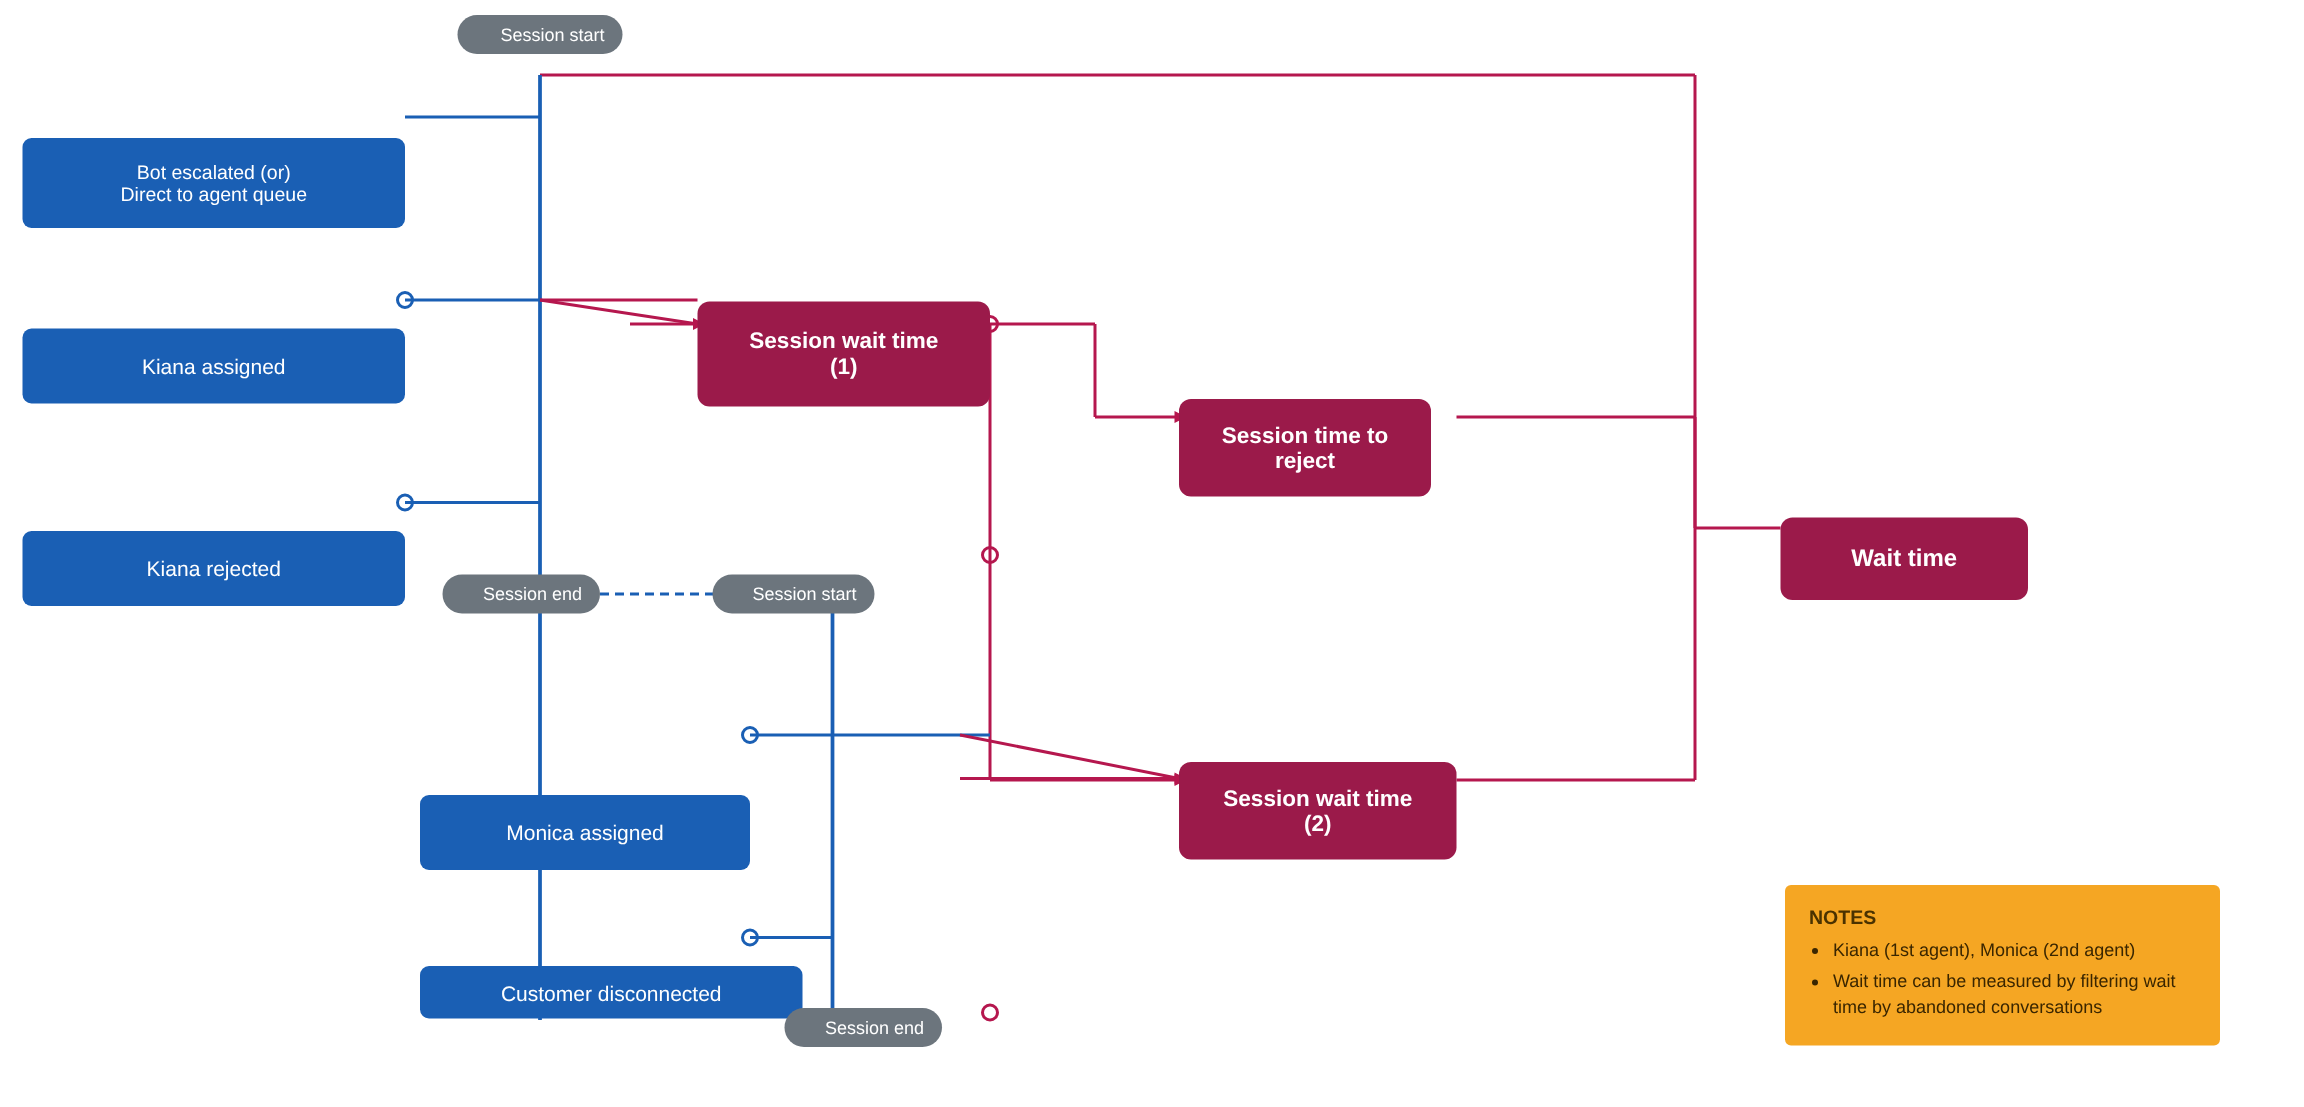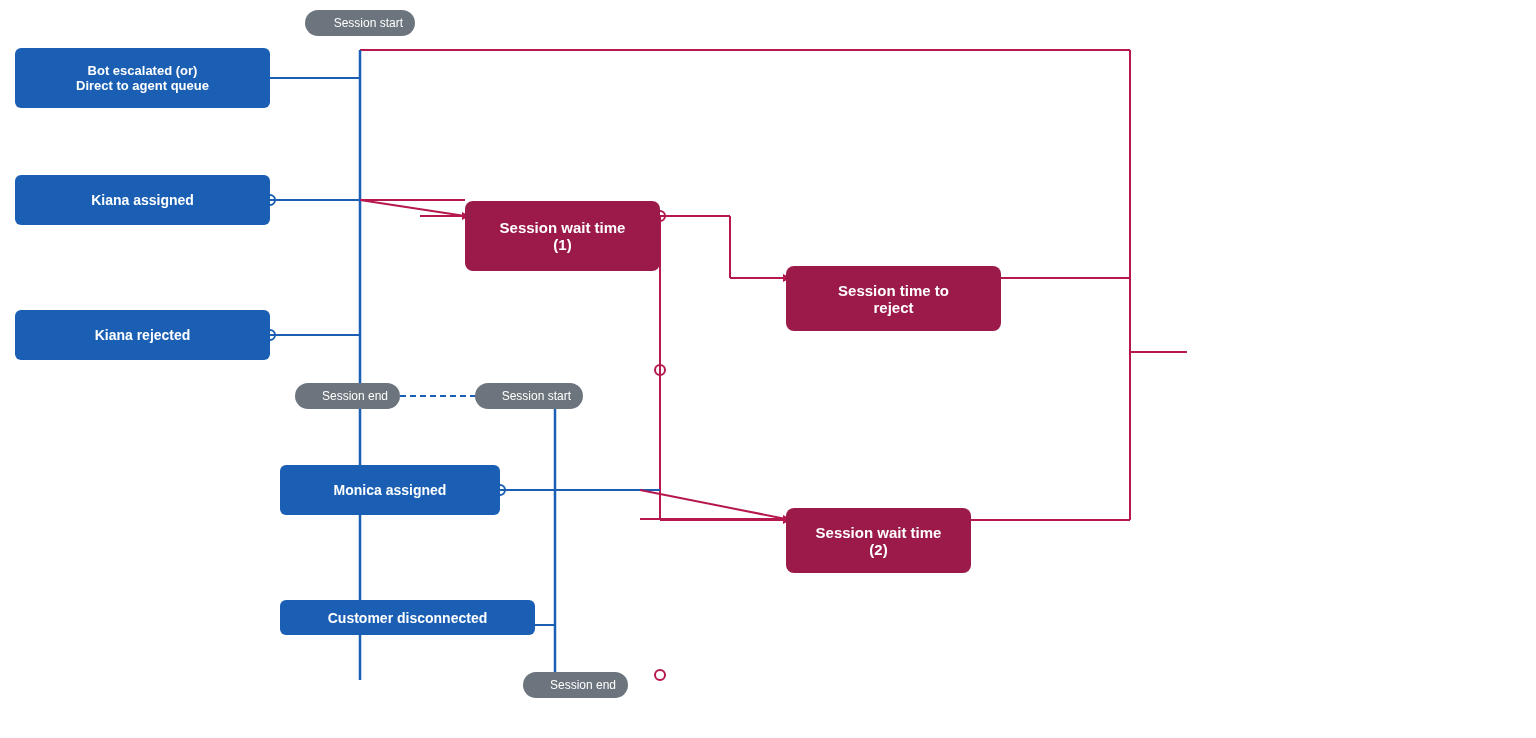--- a/index.html
+++ b/index.html
@@ -27,8 +27,9 @@
       justify-content: center;
       text-align: center;
       font-size: 14px;
-      font-weight: 700;
+      font-weight: 400;
       padding: 8px 4px;
+      margin-top: 44px;
     }
     
     .pink-box {

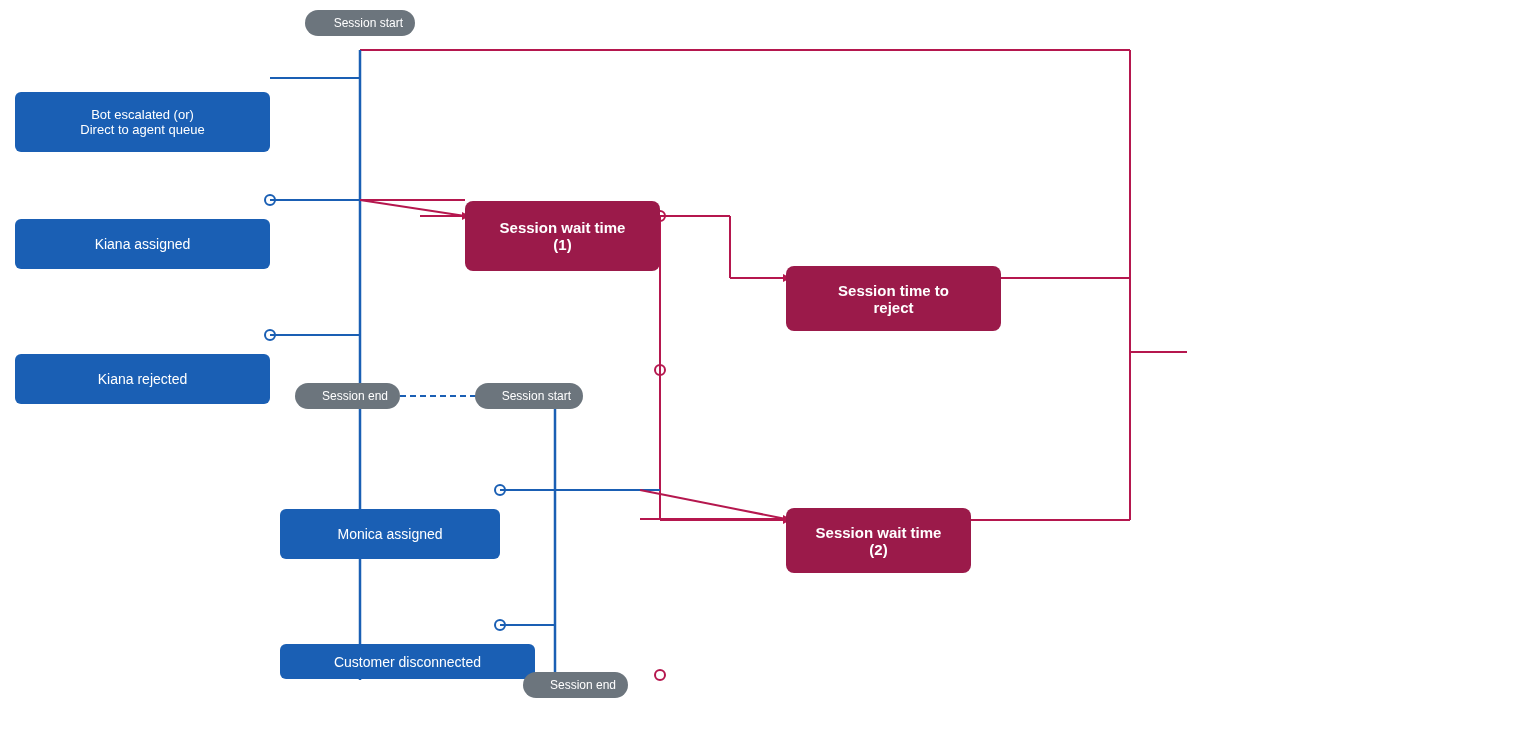--- a/index.html
+++ b/index.html
@@ -178,7 +178,7 @@
     <span>Session wait time<br>(1)</span>
   </div>
 
-  <div class="pink-box" style="left:786px; top:246px; width:215px; height:65px;">
+  <div class="pink-box" style="left:786px; top:246px; width:168px; height:65px;">
     <span>Session time to<br>reject</span>
   </div>
 

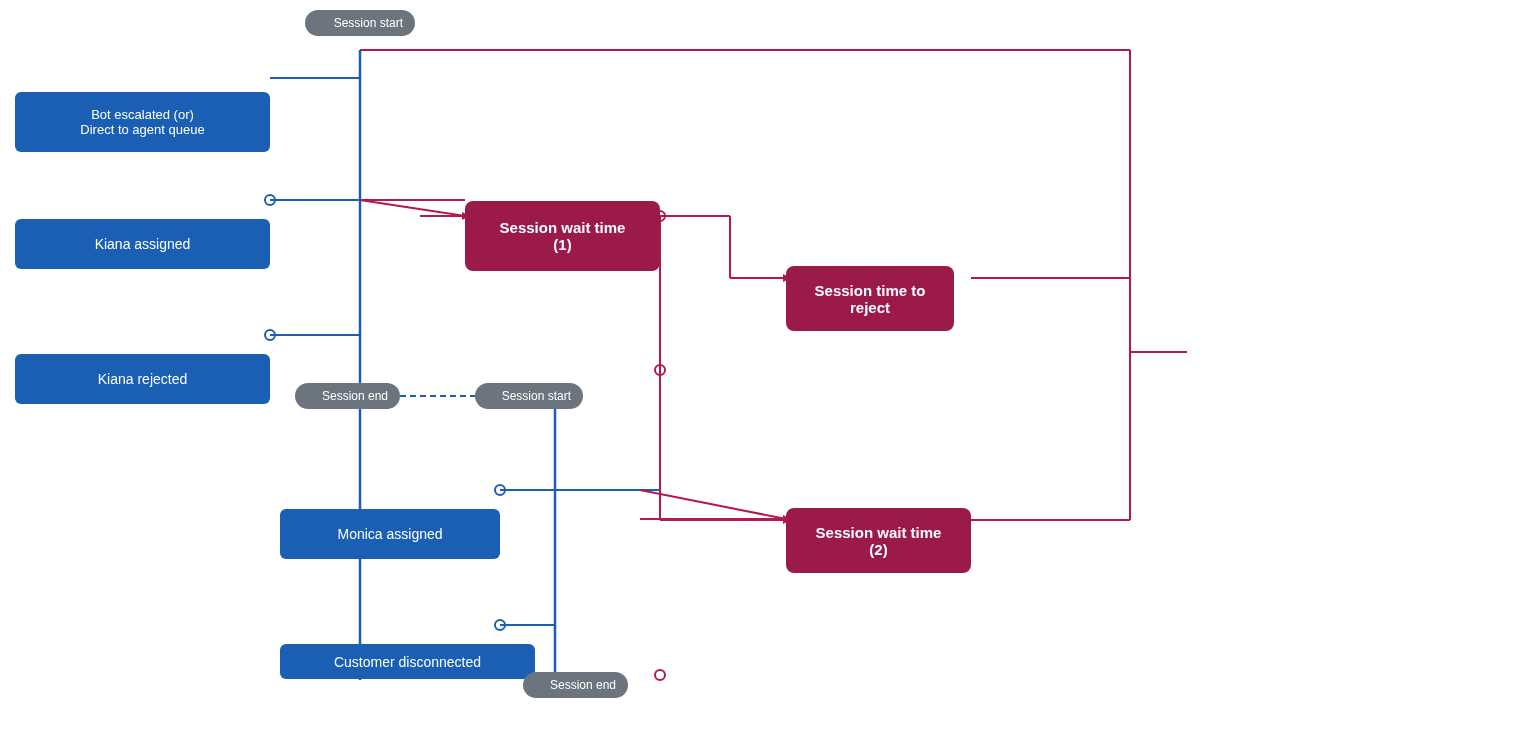--- a/index.html
+++ b/index.html
@@ -186,6 +186,9 @@
     <span>Session wait time<br>(2)</span>
   </div>
 
+  <div class="pink-box" style="left:1187px; top:325px; width:165px; height:55px; font-size:16px;">
+    <span>Wait time</span>
+  </div>
 
   <div class="gray-pill" style="left:305px; top:10px; width:110px; height:26px;">
     <span>Session start</span>

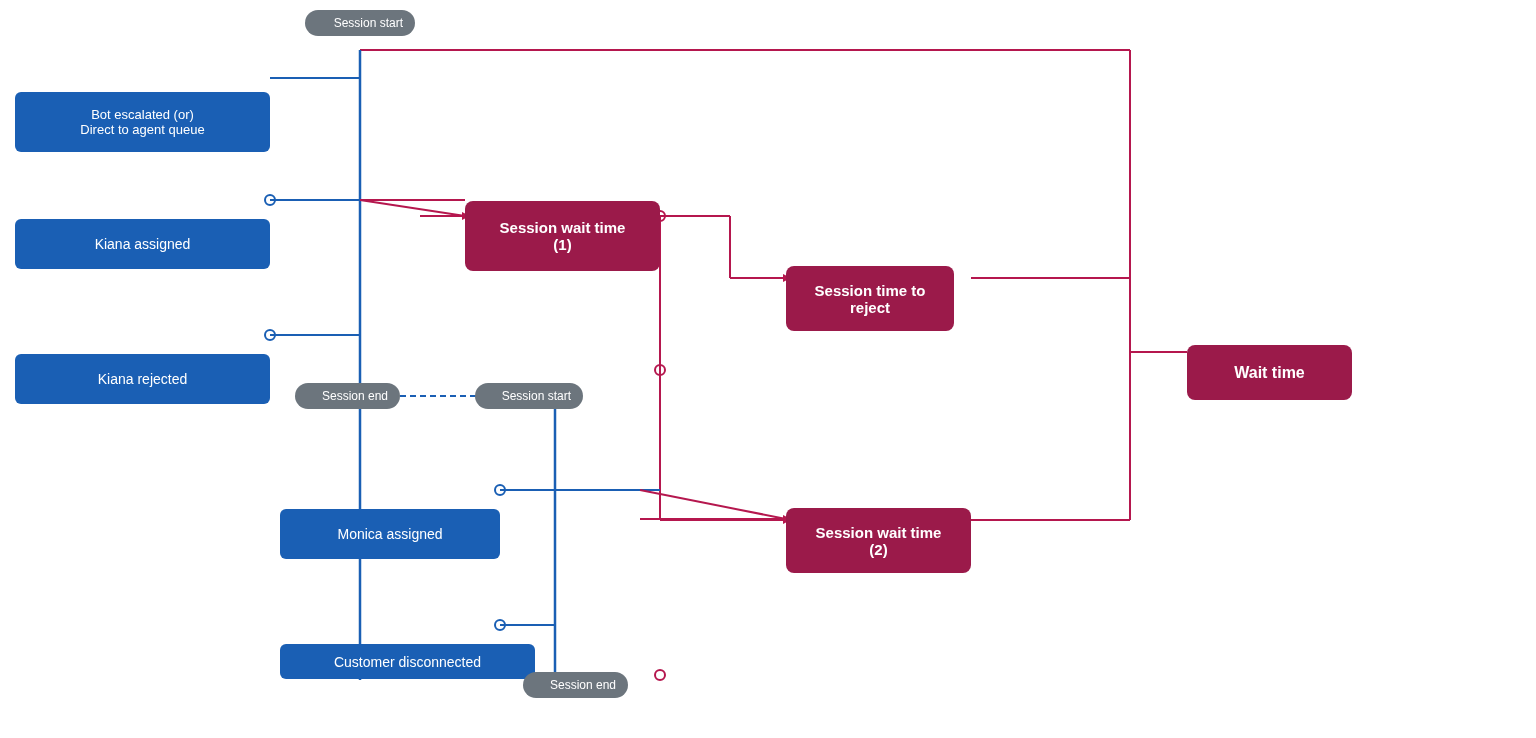--- a/index.html
+++ b/index.html
@@ -166,7 +166,7 @@
     <span>Kiana rejected</span>
   </div>
 
-  <div class="blue-box" style="left:280px; top:465px; width:220px; height:50px;">
+  <div class="blue-box" style="left:280px; top:486px; width:220px; height:50px;">
     <span>Monica assigned</span>
   </div>
 

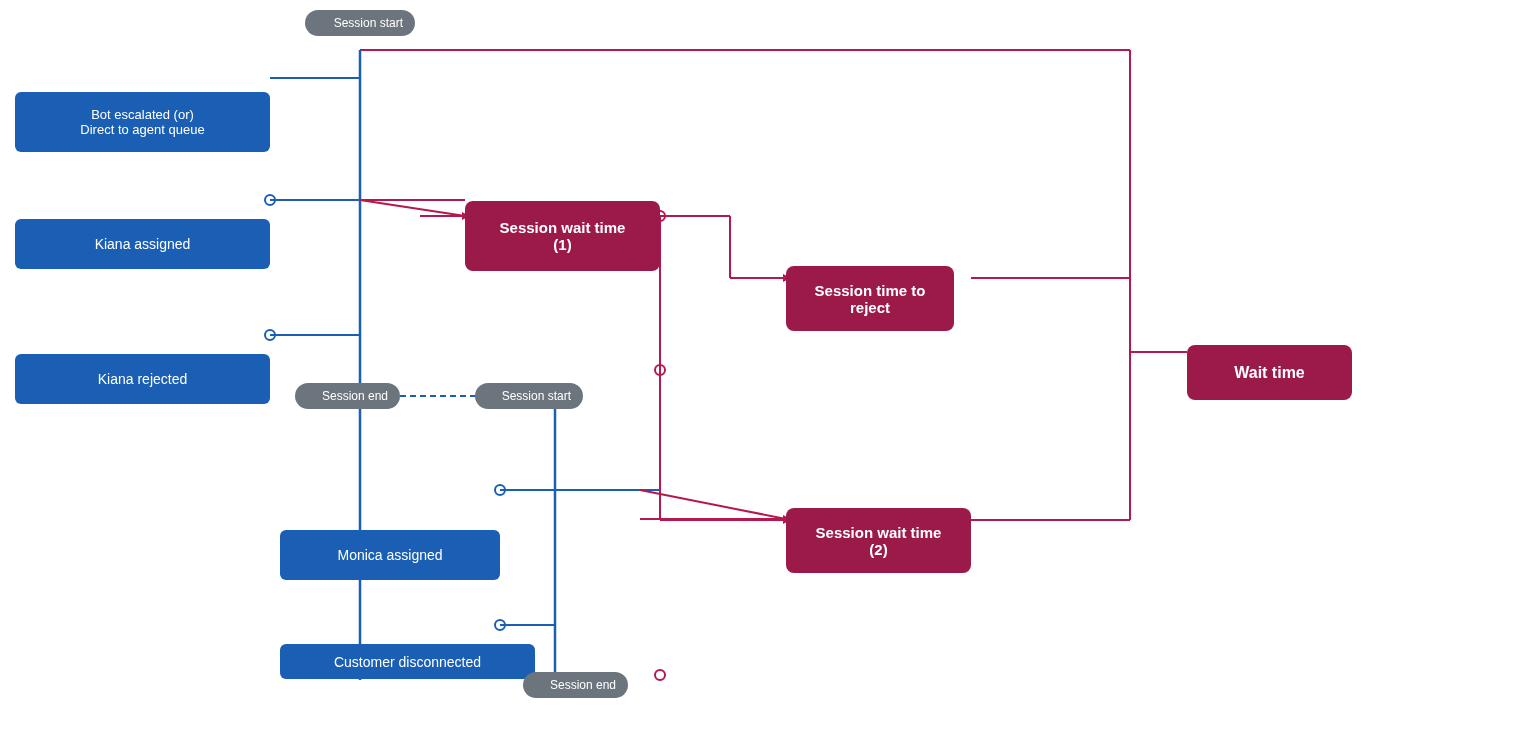--- a/index.html
+++ b/index.html
@@ -206,6 +206,13 @@
     <span>Session end</span>
   </div>
 
+  <div class="notes-box" style="left:1190px; top:590px; width:290px;">
+    <div class="notes-title">NOTES</div>
+    <ul>
+      <li>Kiana (1st agent), Monica (2nd agent)</li>
+      <li>Wait time can be measured by filtering wait time by abandoned conversations</li>
+    </ul>
+  </div>
 
 </div>
 

